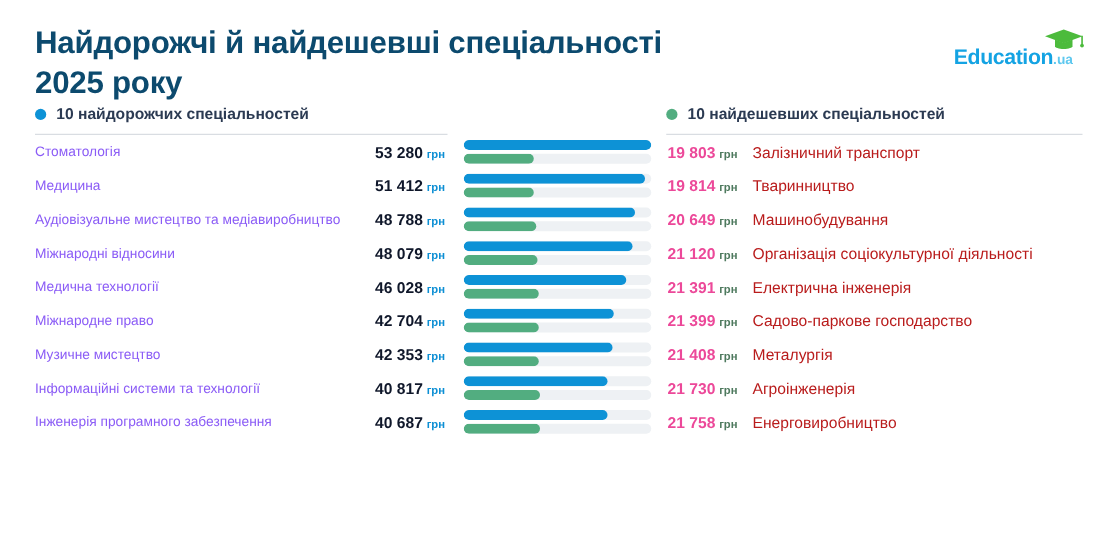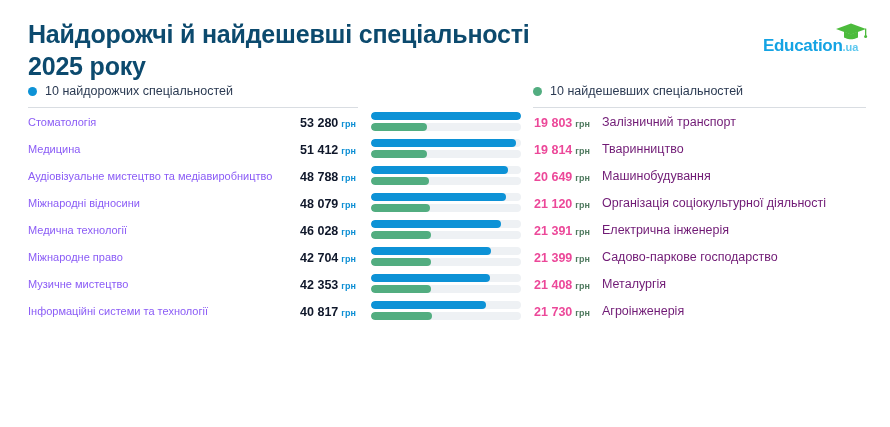--- a/index.html
+++ b/index.html
@@ -78,7 +78,7 @@
     align-items: center;
     gap: 8px;
     font-size: 12.5px;
-    font-weight: normal;
+    font-weight: bold;
     color: #2b3a52;
     padding-bottom: 9px;
   }

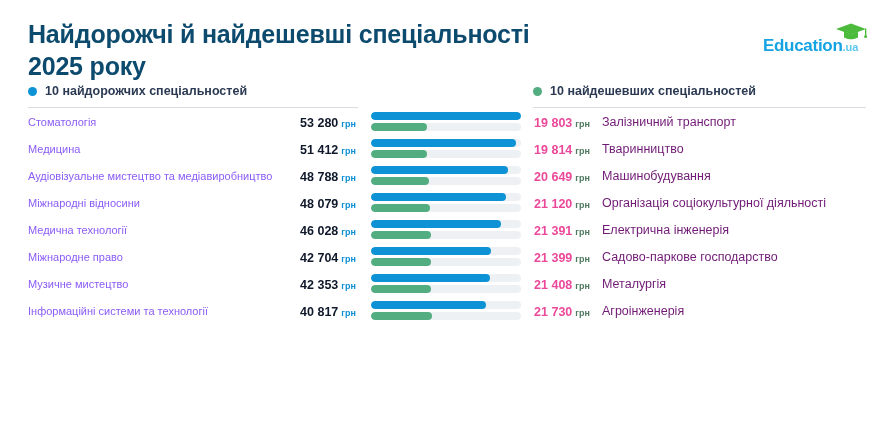--- a/index.html
+++ b/index.html
@@ -183,7 +183,7 @@
   .cell-name-right {
     flex: 1;
     font-size: 12.5px;
-    color: #701a75;
+    color: #b91c1c;
     white-space: nowrap;
     overflow: hidden;
     padding-left: 6px;

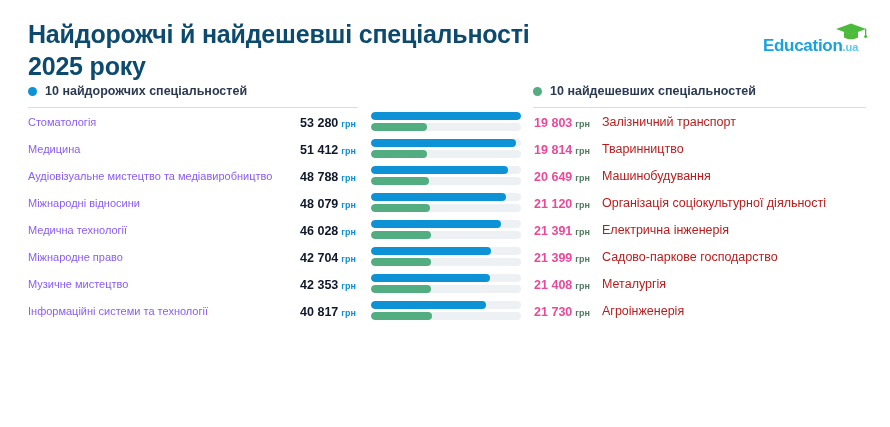--- a/index.html
+++ b/index.html
@@ -342,6 +342,20 @@
       <div class="cell-val-right"><span class="num">21 730</span><span class="cur">грн</span></div>
       <div class="cell-name-right">Агроінженерія</div>
     </div>
+    <div class="row">
+      <div class="cell-name-left">Інженерія програмного забезпечення</div>
+      <div class="cell-val-left"><span class="num">40 687</span><span class="cur">грн</span></div>
+      <div class="cell-bars">
+        <div class="track">
+          <div class="fill blue" style="width: 76.36%; background: rgb(13, 146, 214);"></div>
+        </div>
+        <div class="track">
+          <div class="fill green" style="width: 40.84%; background: rgb(82, 173, 128);"></div>
+        </div>
+      </div>
+      <div class="cell-val-right"><span class="num">21 758</span><span class="cur">грн</span></div>
+      <div class="cell-name-right">Енерговиробництво</div>
+    </div>
   </div>
 
 </body></html>

